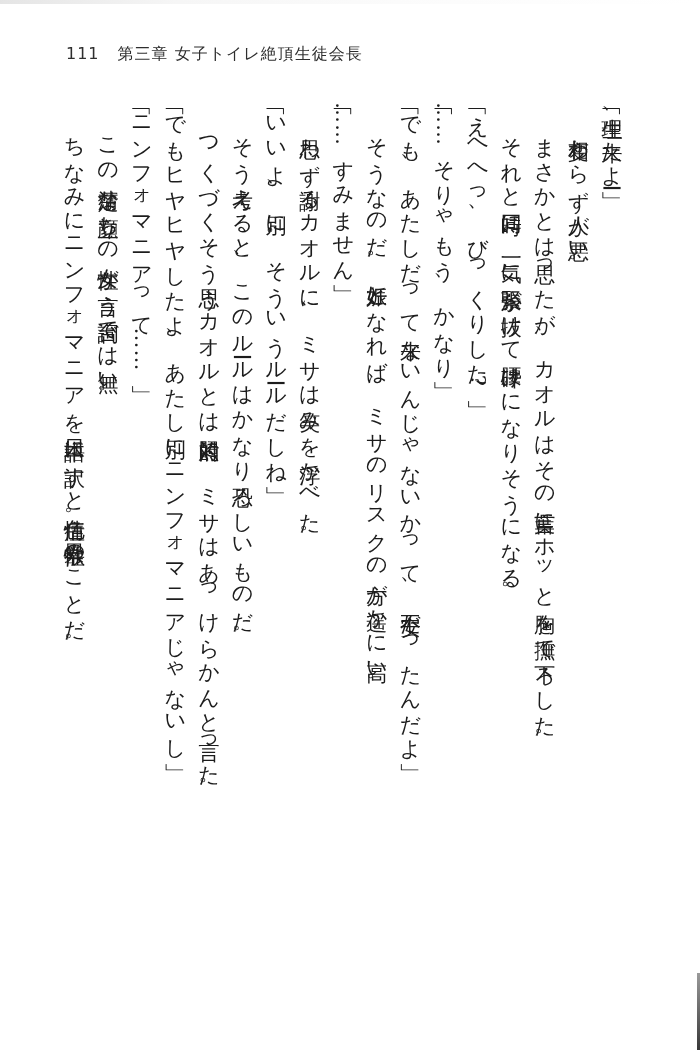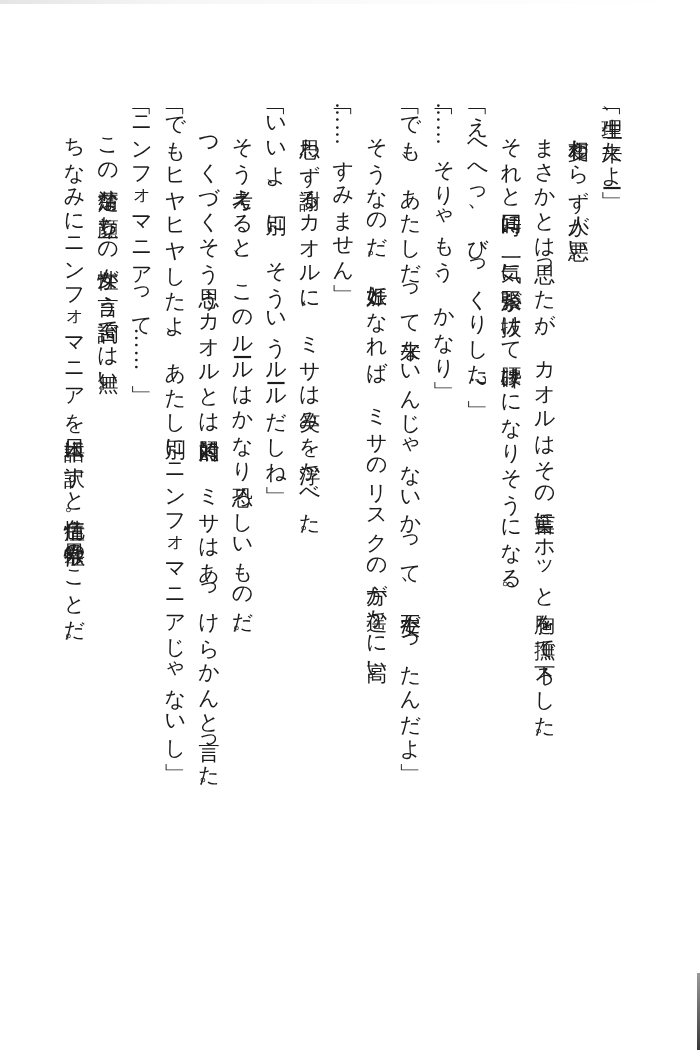--- a/index.html
+++ b/index.html
@@ -75,6 +75,9 @@
 
   <div class="edge-top-shadow"></div>
 
+  <div class="running-head">
+    <span class="page-number">111</span><span>第三章 女子トイレ絶頂生徒会長</span>
+  </div>
 
   <div class="vtext">
       <p class="para">「生理、来たよー」</p>

